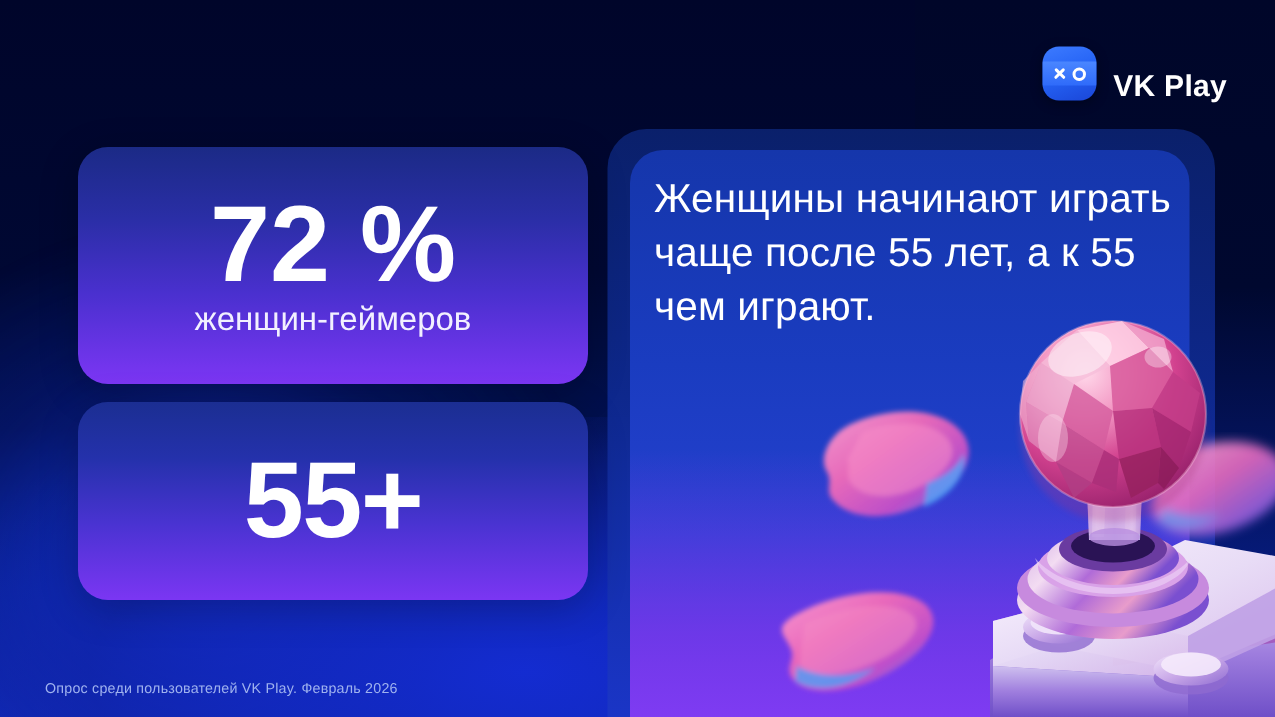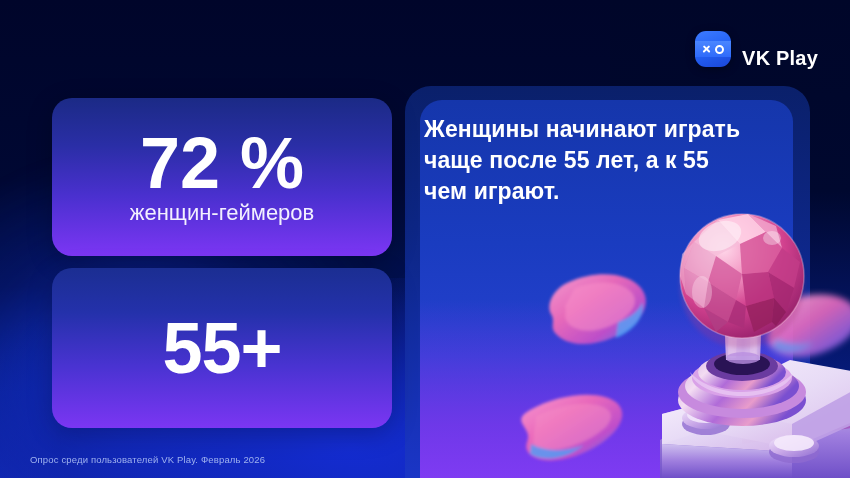--- a/index.html
+++ b/index.html
@@ -119,8 +119,8 @@
 
   
   .headline {
-    position:absolute; left:424px; top:114px; width:350px;
-    color:#fff; font-size:23px; line-height:1.34; font-weight:bold;
+    position:absolute; left:436px; top:114px; width:350px;
+    color:#fff; font-size:27px; line-height:1.34; font-weight:normal;
     z-index:32; letter-spacing:.1px;
   }
   .headline span { display:block; white-space:nowrap; }

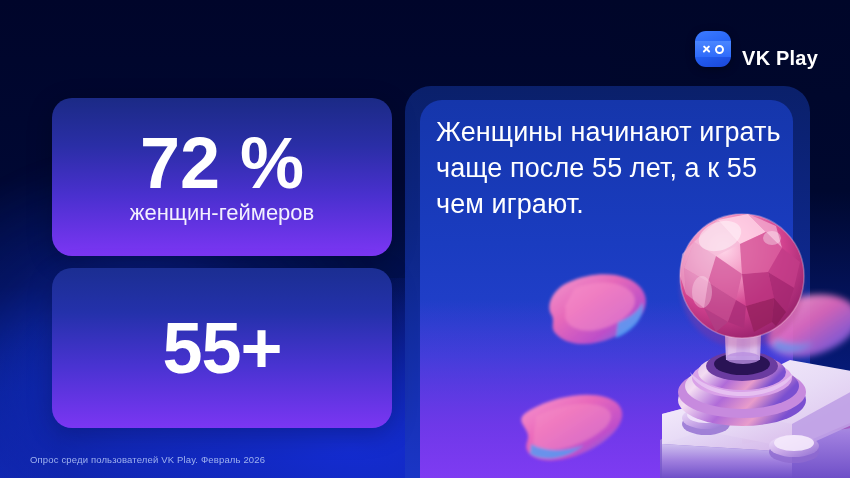--- a/index.html
+++ b/index.html
@@ -104,7 +104,7 @@
     align-items:center;
   }
   #card-55 {
-    top:268px; height:160px;
+    top:268px; height:132px;
     background:linear-gradient(180deg,#1b2e92 0%, #2431ab 28%, #4a33d2 62%, #7b36f3 100%);
   }
   .stat-num {

